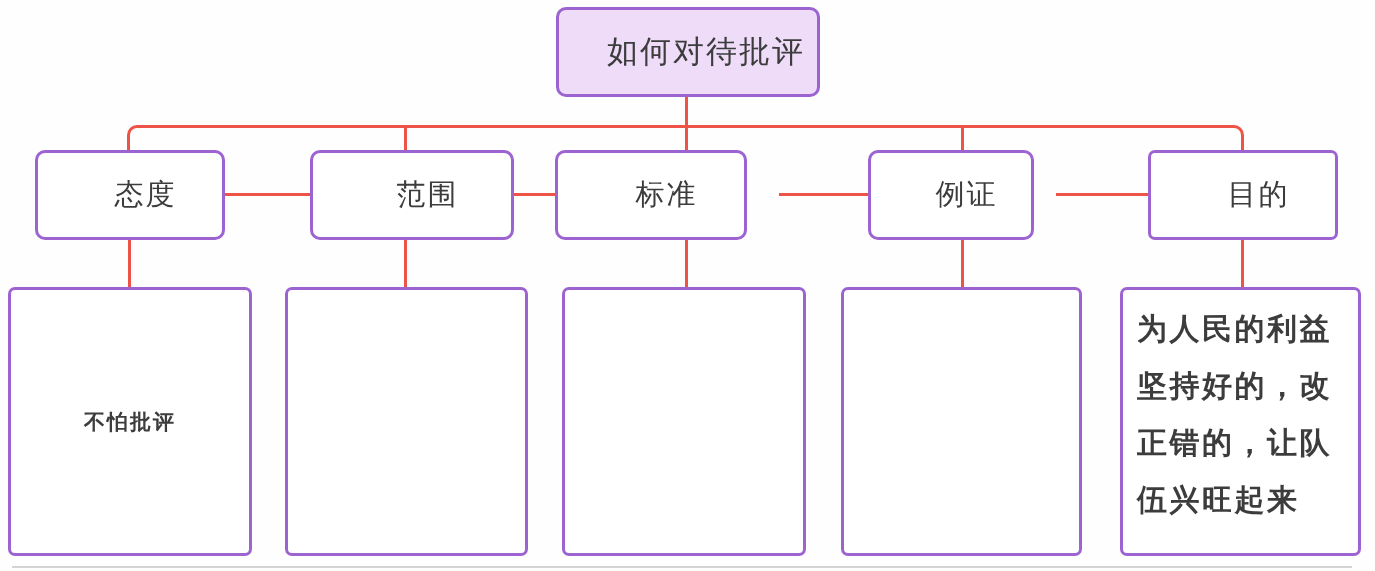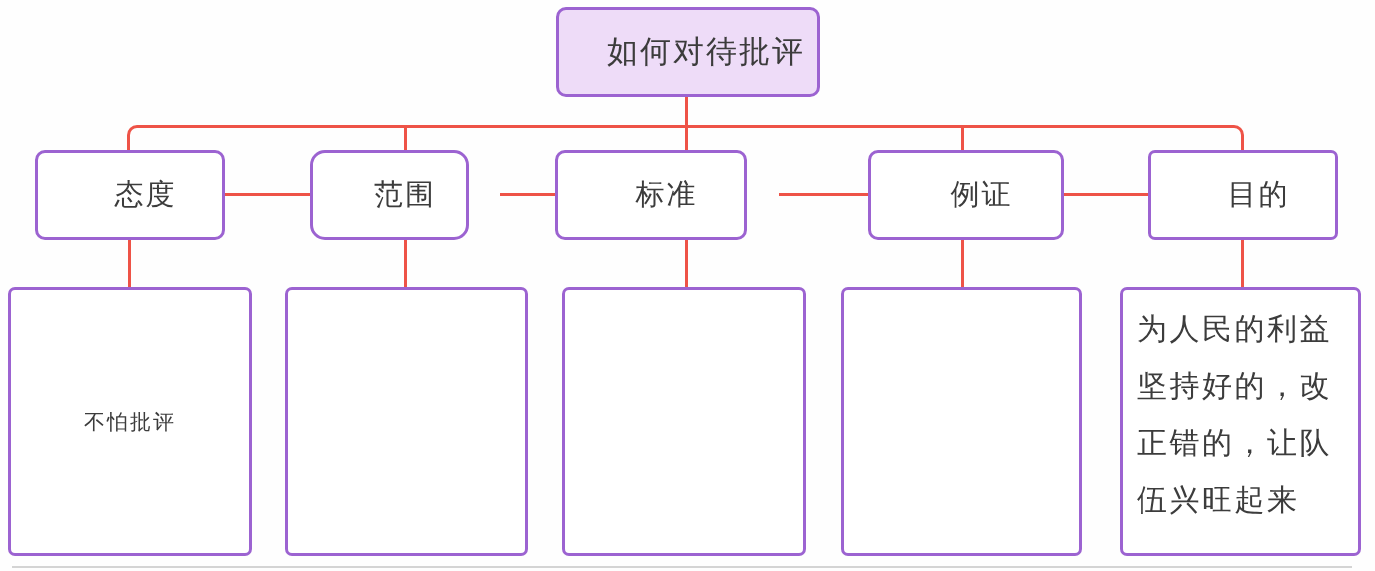--- a/index.html
+++ b/index.html
@@ -71,7 +71,7 @@
     padding-left: 31px;
   }
   .cat-1 { left: 35px;   width: 190px; }
-  .cat-2 { left: 310px;  width: 159px; border-radius: 15px; }
+  .cat-2 { left: 310px;  width: 204px; }
   .cat-3 { left: 555px;  width: 192px; }
   .cat-4 { left: 868px;  width: 196px; }
   .cat-5 { left: 1148px; width: 190px; border-radius: 7px; }

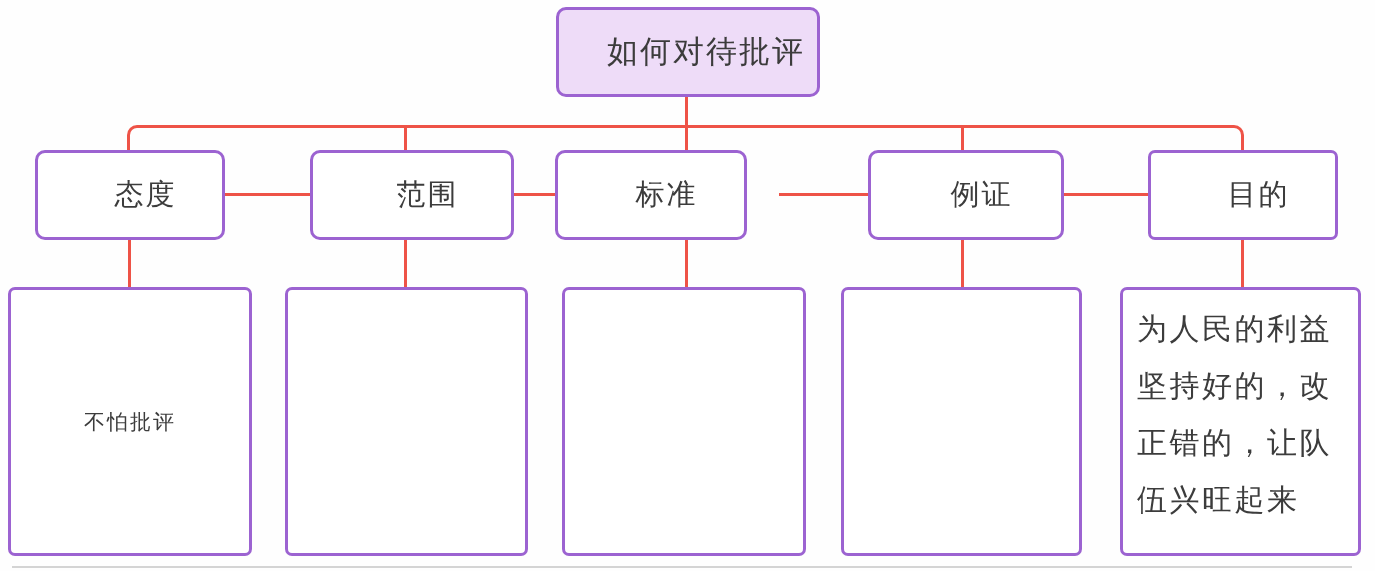--- a/index.html
+++ b/index.html
@@ -73,7 +73,7 @@
   .cat-1 { left: 35px;   width: 190px; }
   .cat-2 { left: 310px;  width: 204px; }
   .cat-3 { left: 555px;  width: 192px; }
-  .cat-4 { left: 868px;  width: 196px; }
+  .cat-4 { left: 868px;  width: 166px; }
   .cat-5 { left: 1148px; width: 190px; border-radius: 7px; }
   .detail-box {
     top: 287px;

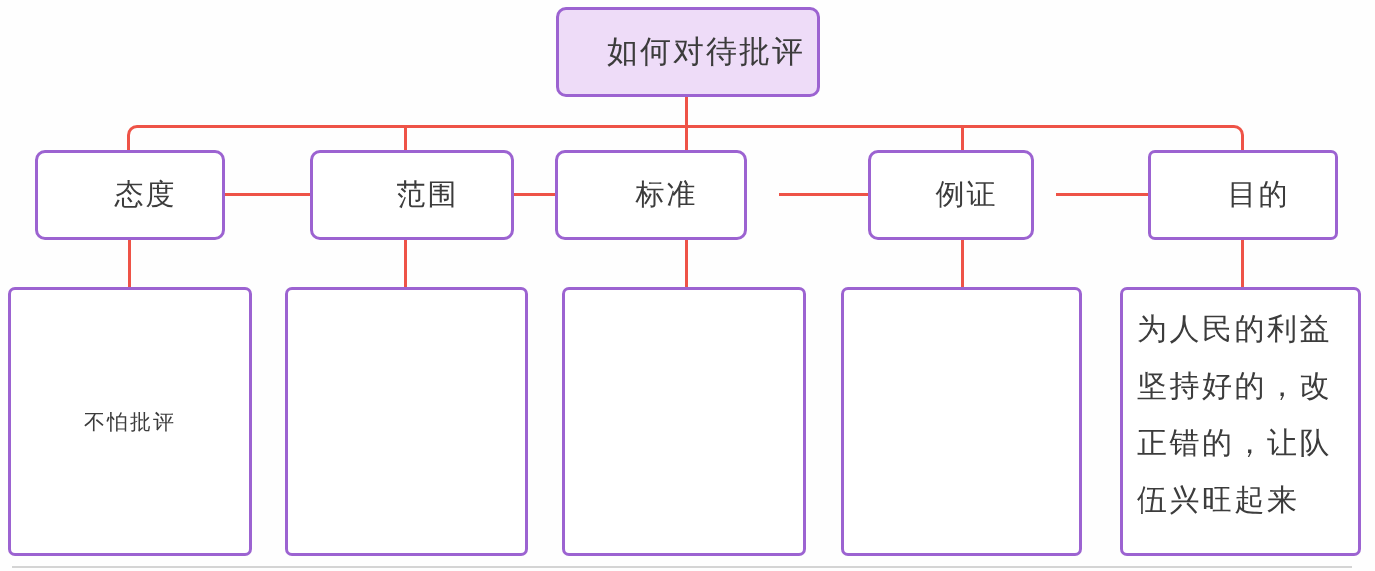--- a/index.html
+++ b/index.html
@@ -80,6 +80,7 @@
     height: 269px;
     border-radius: 7px;
     background: #ffffff;
+    font-weight: bold;
   }
   .det-1 { left: 8px;    width: 244px; font-size: 21px; letter-spacing: 2px; }
   .det-2 { left: 285px;  width: 243px; }

